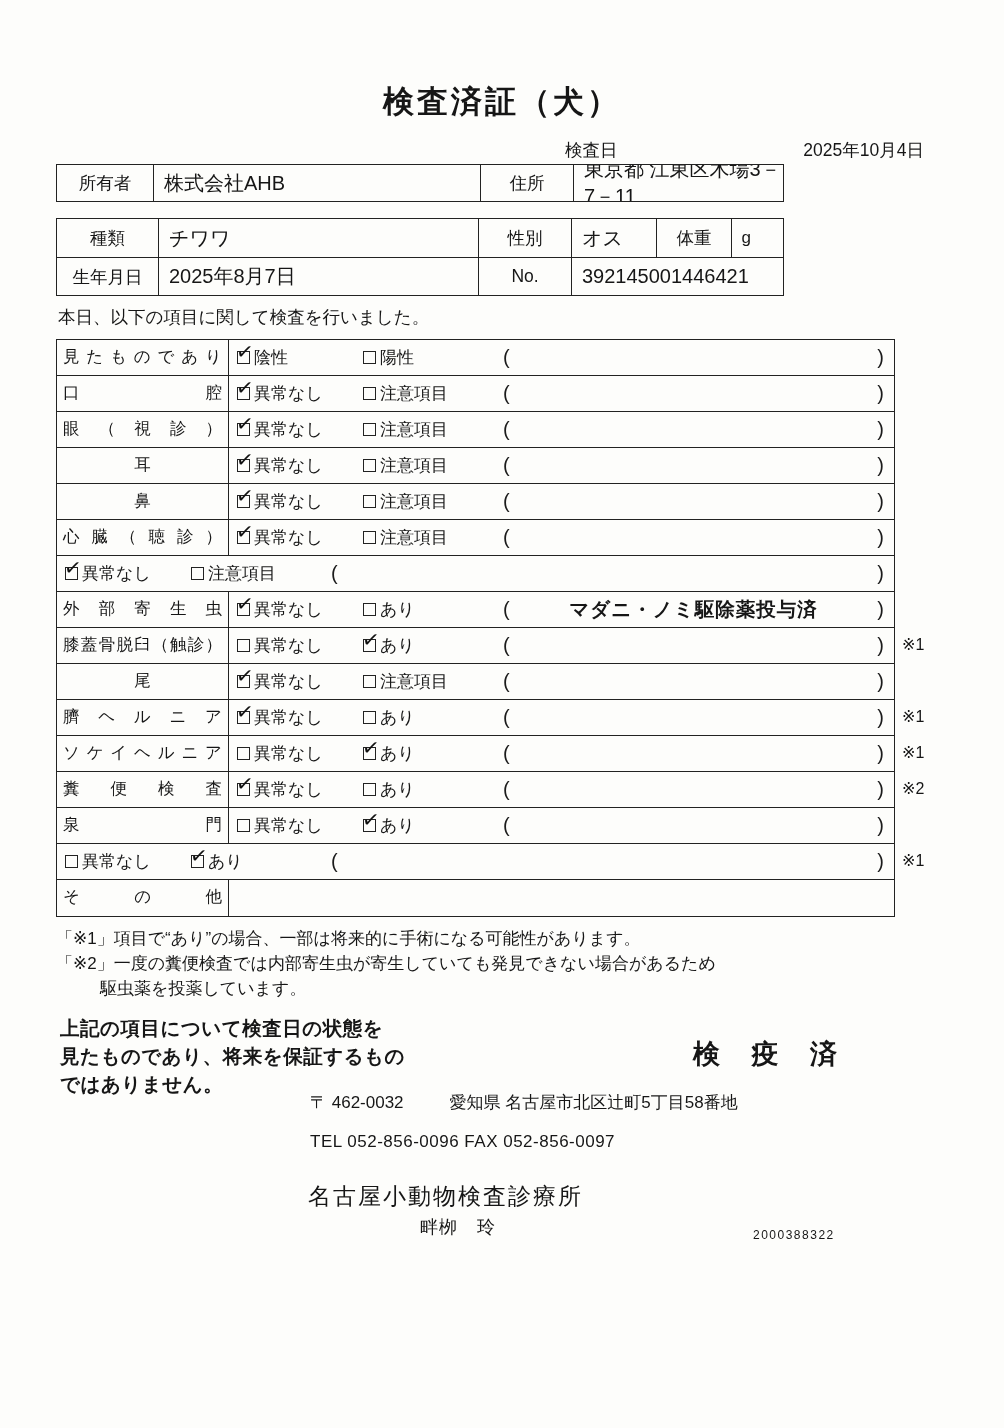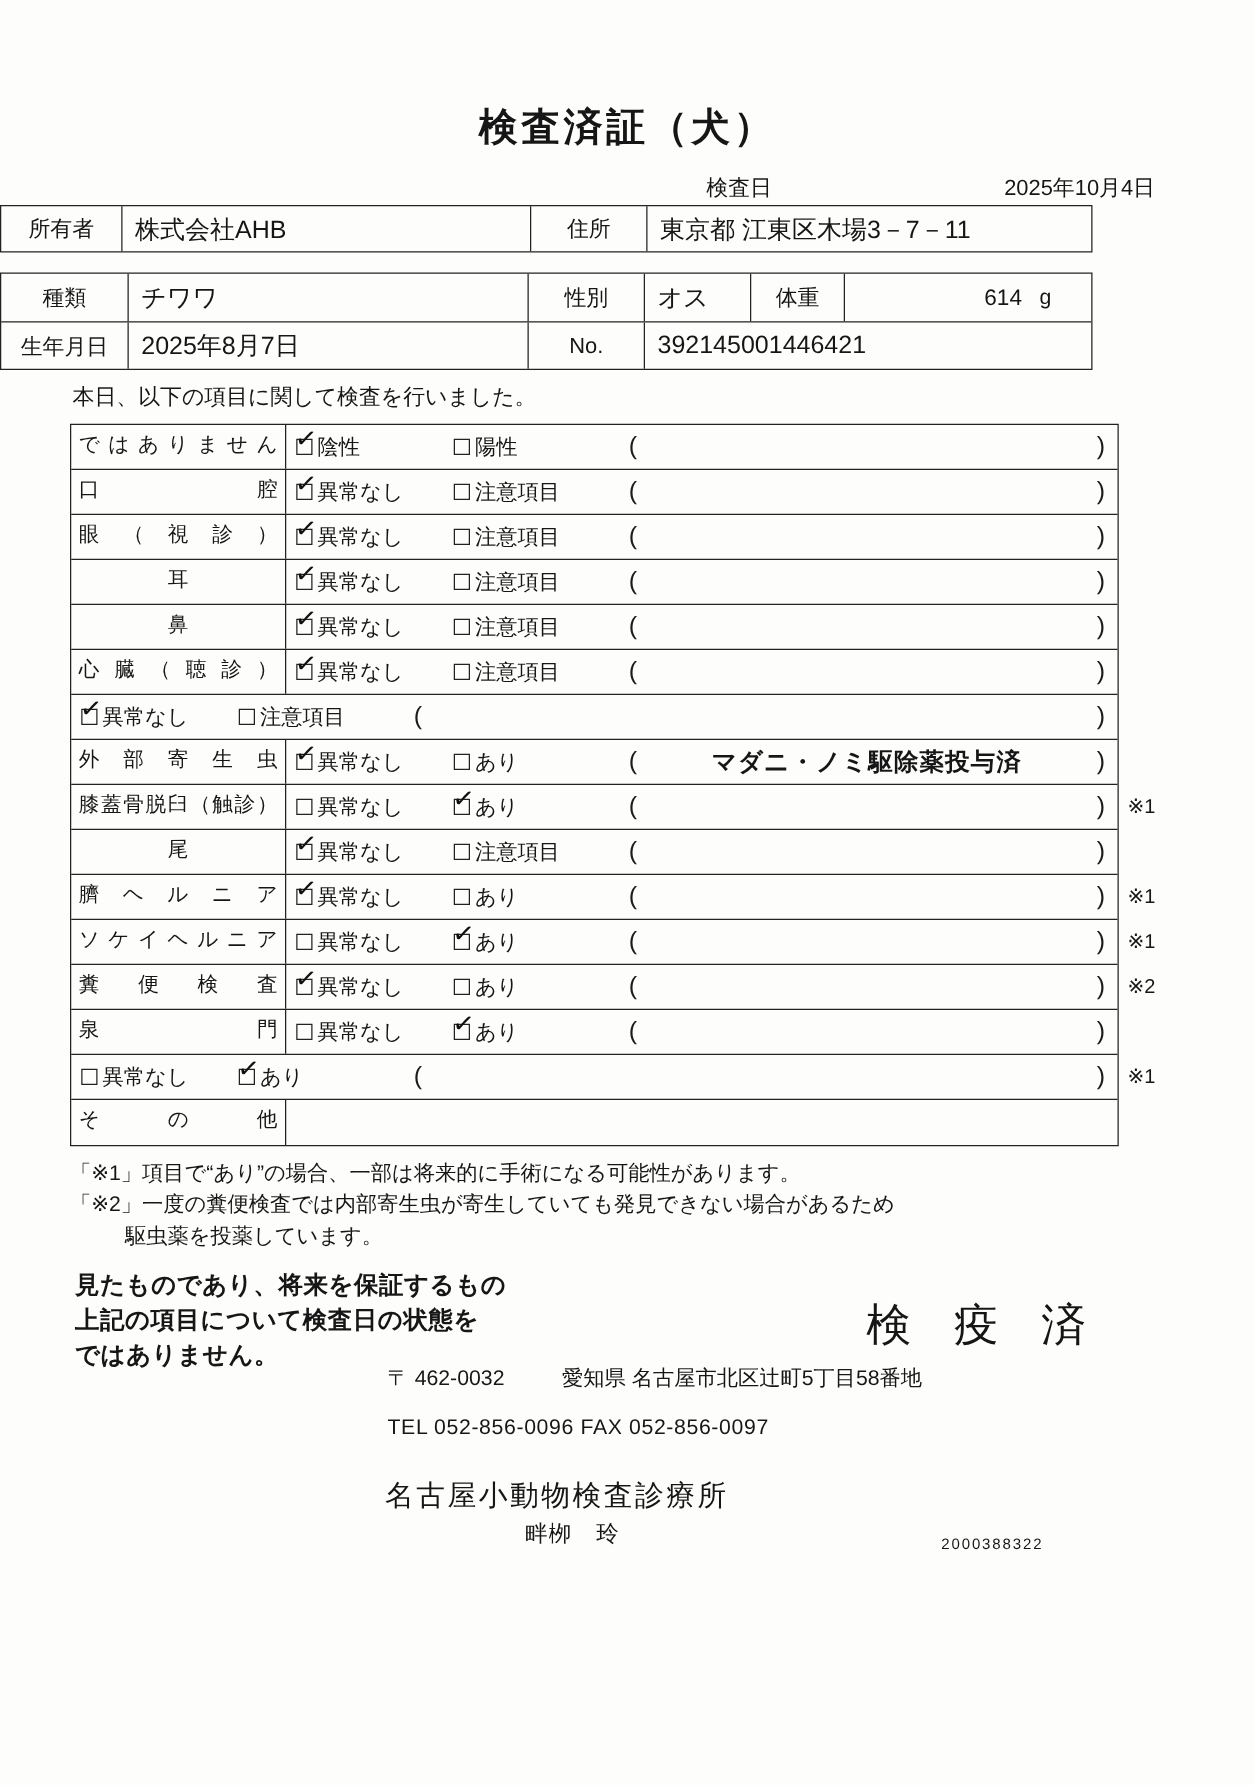--- a/index.html
+++ b/index.html
@@ -17,7 +17,7 @@
   .date-label { margin-left:509px; }
   .date-value { margin-left:auto; padding-right:6px; }
 
-  .tbl { width:874px; border:1.8px solid #222; }
+  .tbl { margin-left:56px; width:728px; border:1.8px solid #222; }
   .trow { display:flex; height:36px; }
   .trow + .trow { border-top:1.8px solid #222; }
   .pet-tbl .trow { height:38px; }

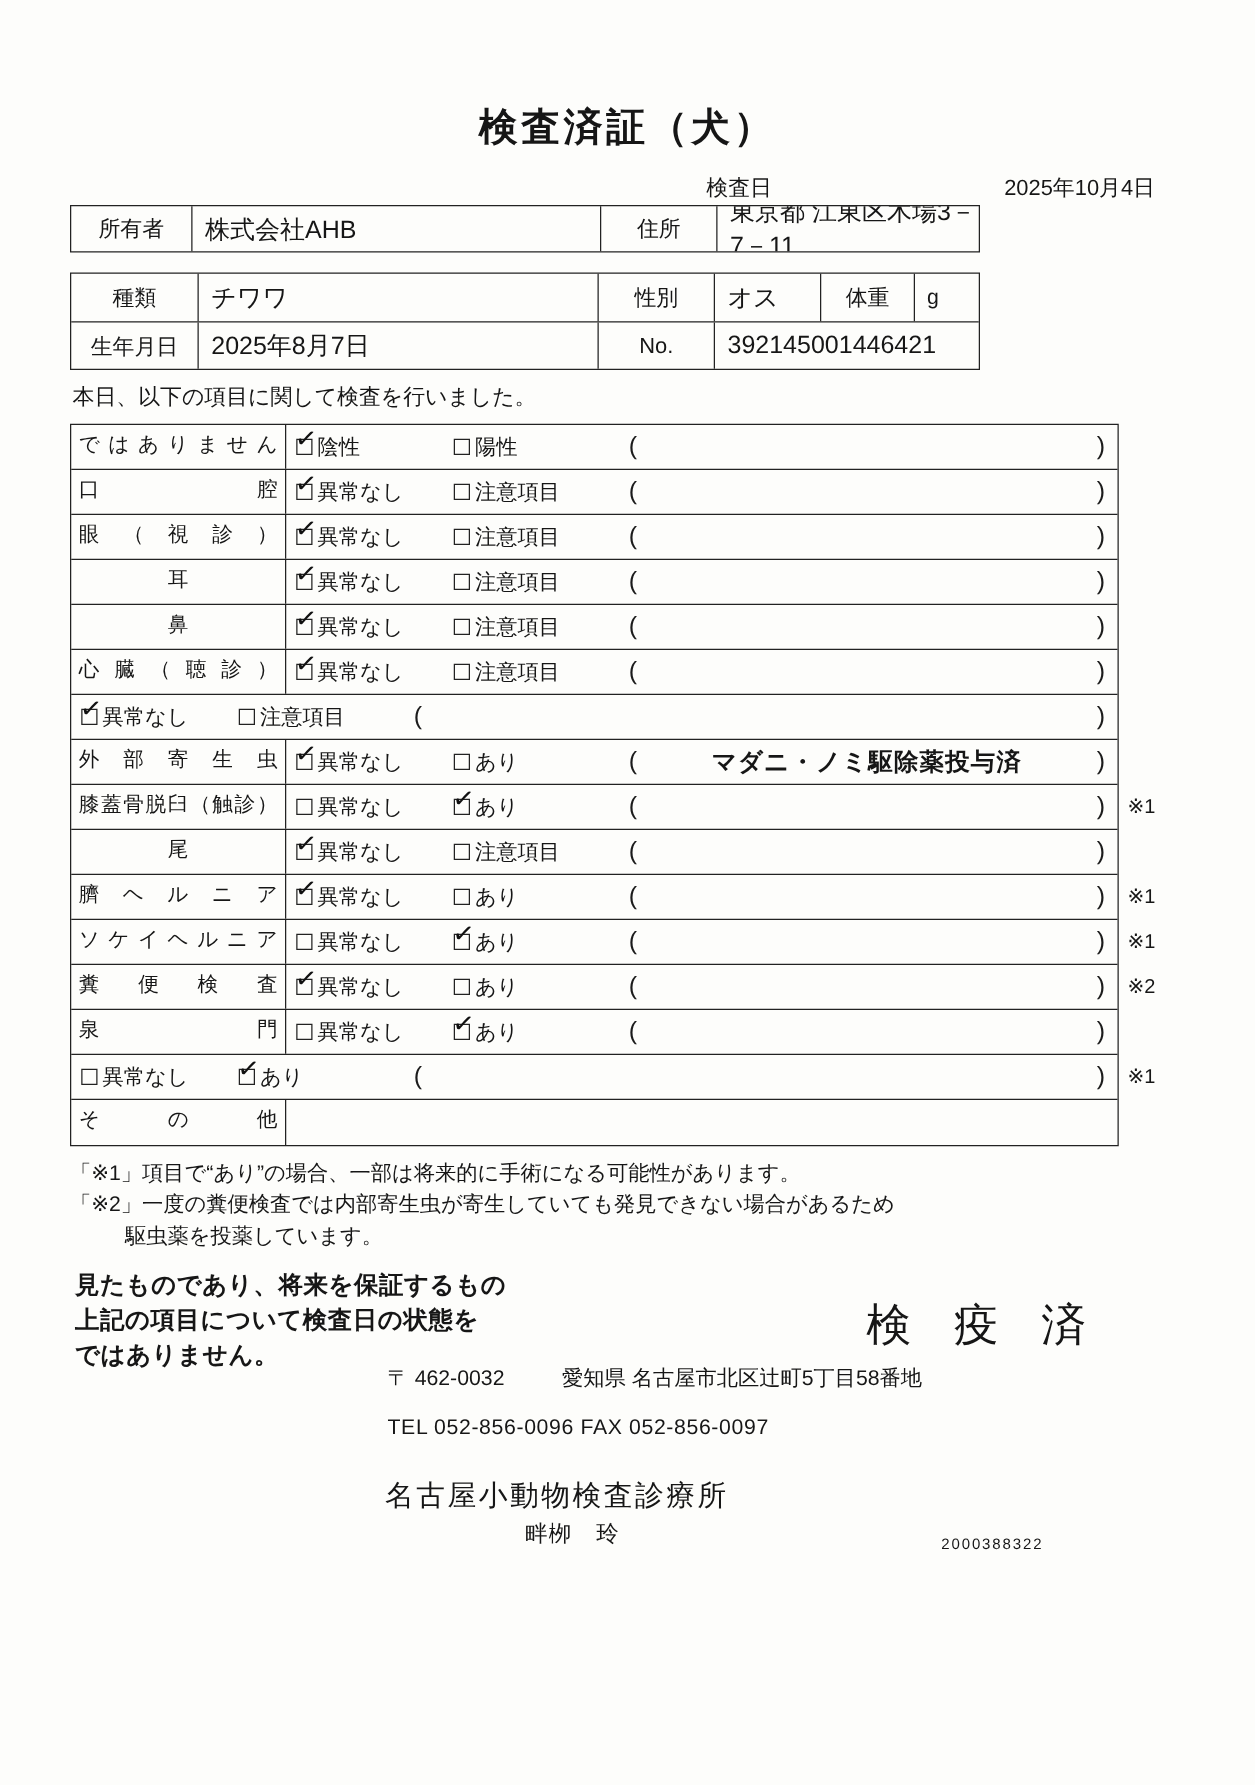--- a/index.html
+++ b/index.html
@@ -114,7 +114,7 @@
 
   <div class="checklist">
       <div class="crow">
-      <div class="c-label">ではありません</div>
+      <div class="c-label">見たものであり</div>
       <div class="c-content">
         <span class="opt opt1">
           <span class="cb checked">

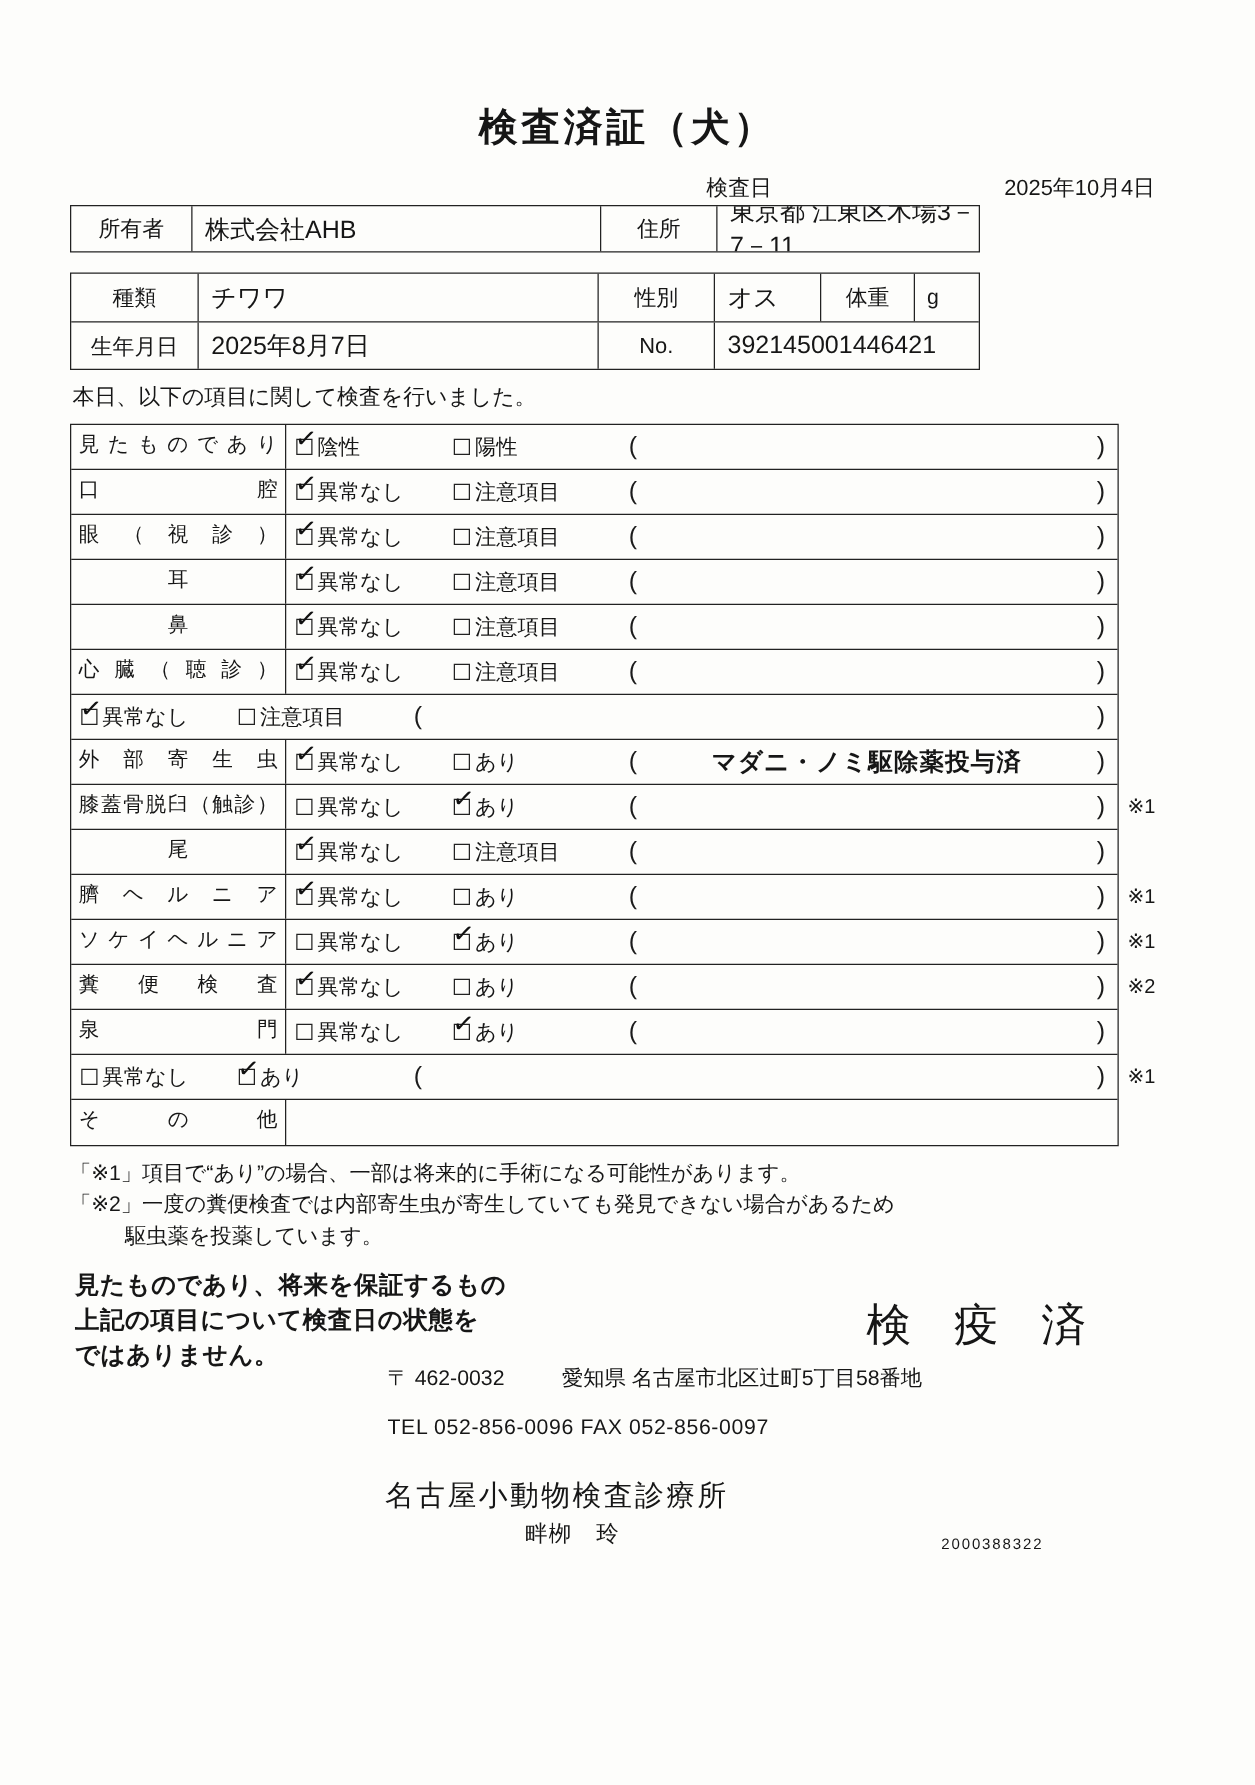--- a/index.html
+++ b/index.html
@@ -410,8 +410,8 @@
   </div>
 
   <div class="disclaimer">
+    <div>上記の項目について検査日の状態を</div>
     <div>見たものであり、将来を保証するもの</div>
-    <div>上記の項目について検査日の状態を</div>
     <div>ではありません。</div>
   </div>
 

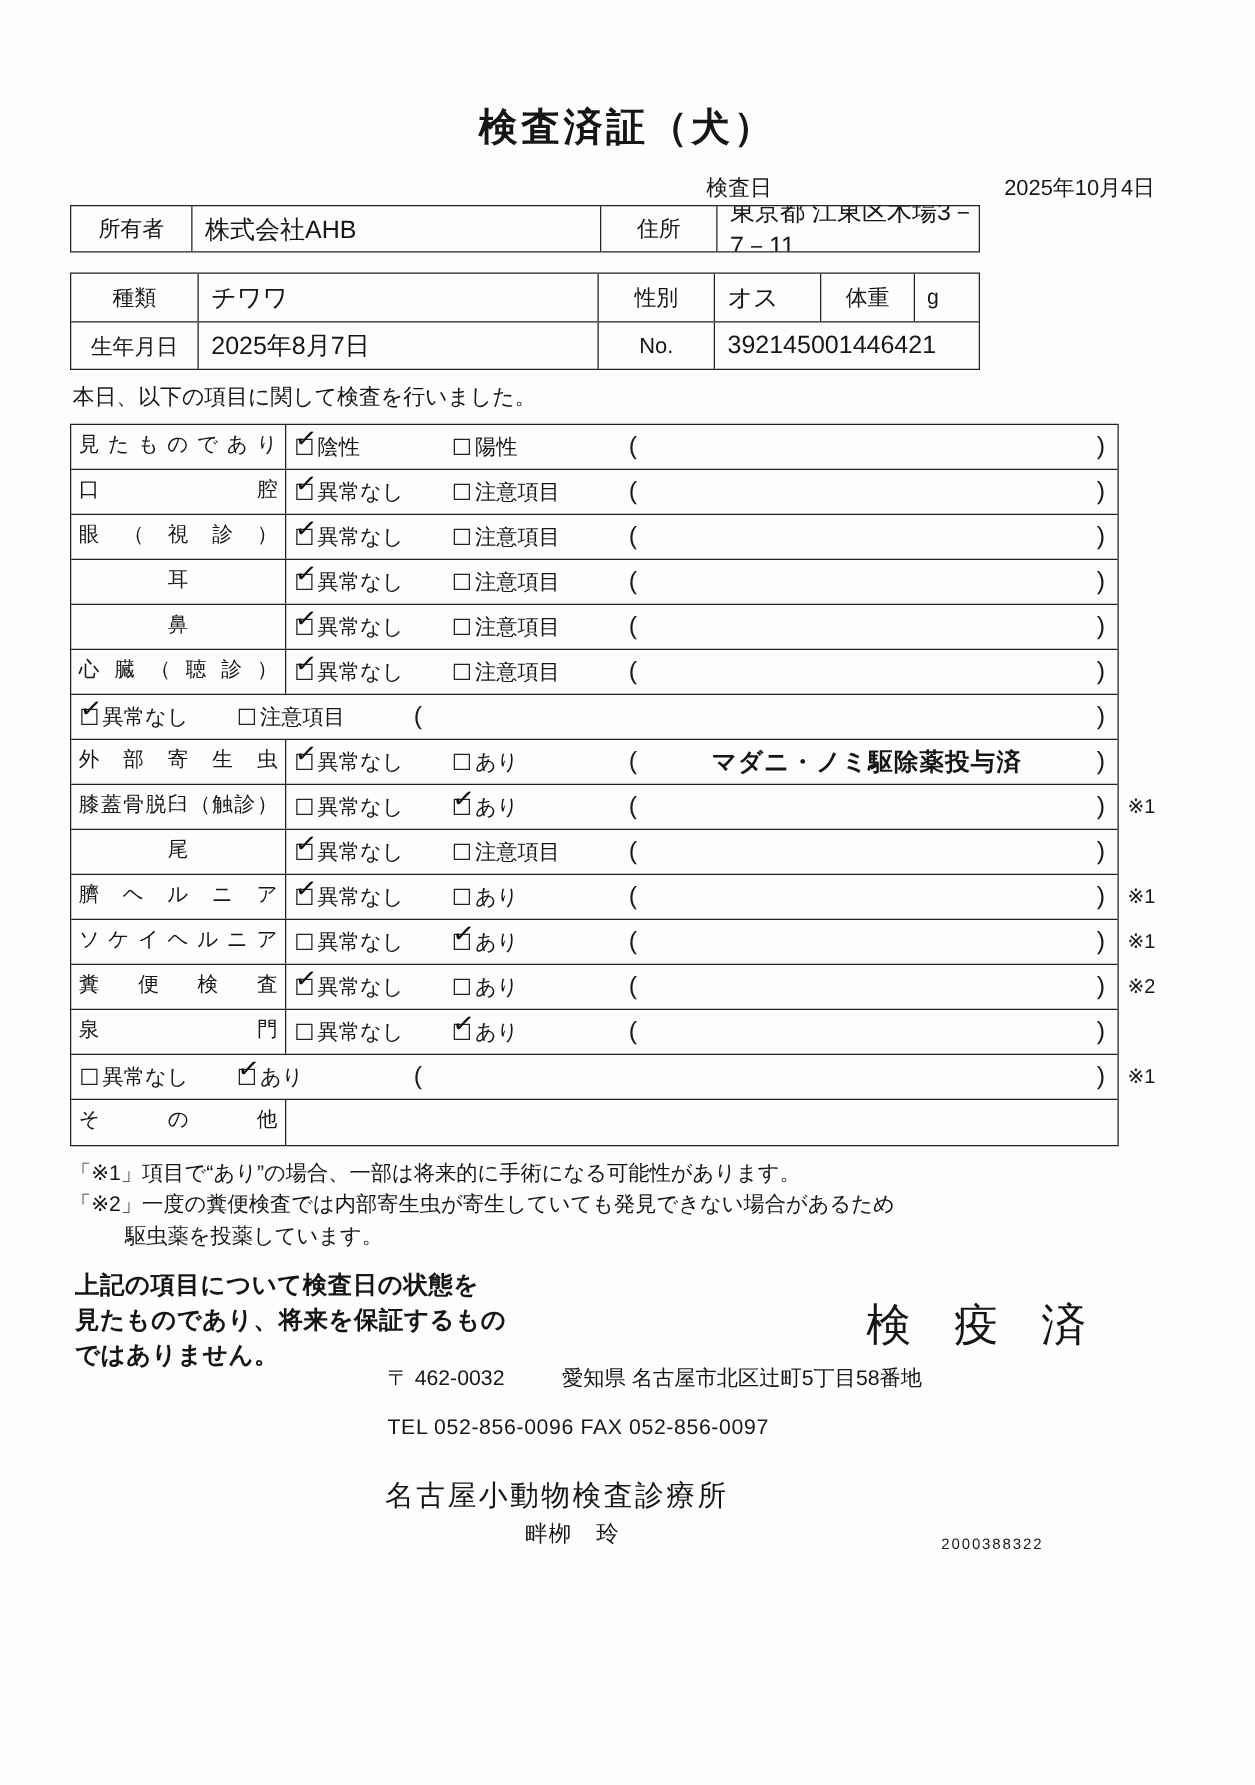--- a/index.html
+++ b/index.html
@@ -61,7 +61,7 @@
   .note-line.indent { padding-left:44px; }
 
   .disclaimer { margin:13px 0 0 60px; font-size:19.5px; font-weight:bold; line-height:28px; letter-spacing:0.5px; }
-  .stamp { position:absolute; left:693px; top:1036px; font-size:36px; letter-spacing:12px; font-weight:400; }
+  .stamp { position:absolute; left:693px; top:1036px; font-size:27px; letter-spacing:12px; font-weight:700; }
 
   .footer-addr { position:absolute; left:310px; top:1091px; font-size:17px; display:flex; gap:46px;align-items:flex-end; }
   .footer-tel  { position:absolute; left:310px; top:1132px; font-size:17px; letter-spacing:0.5px; }

